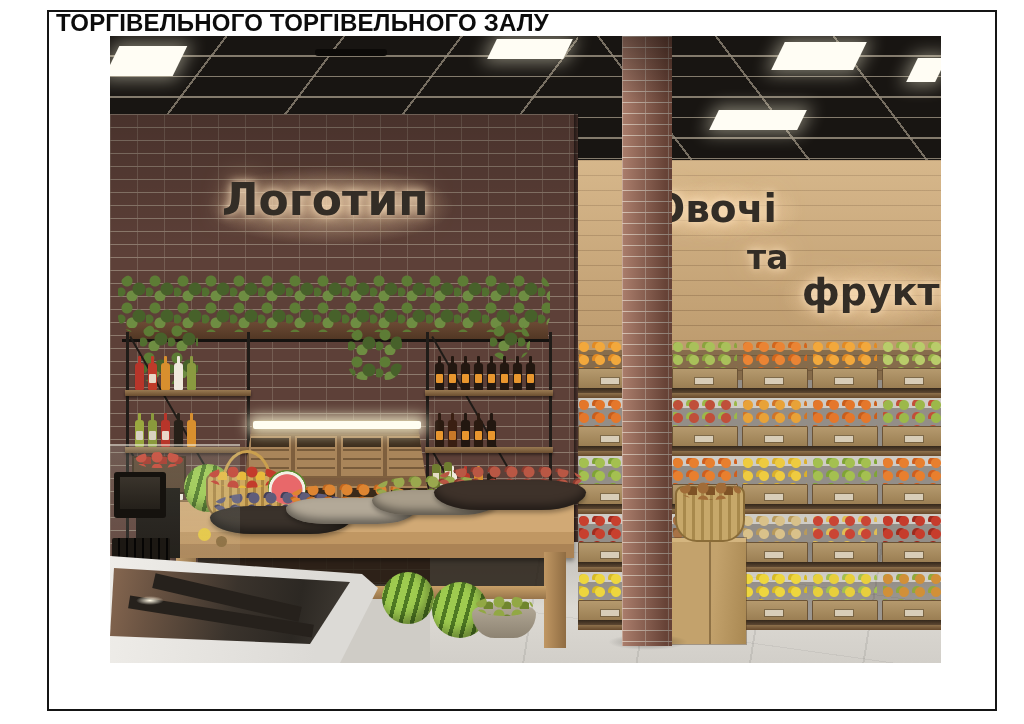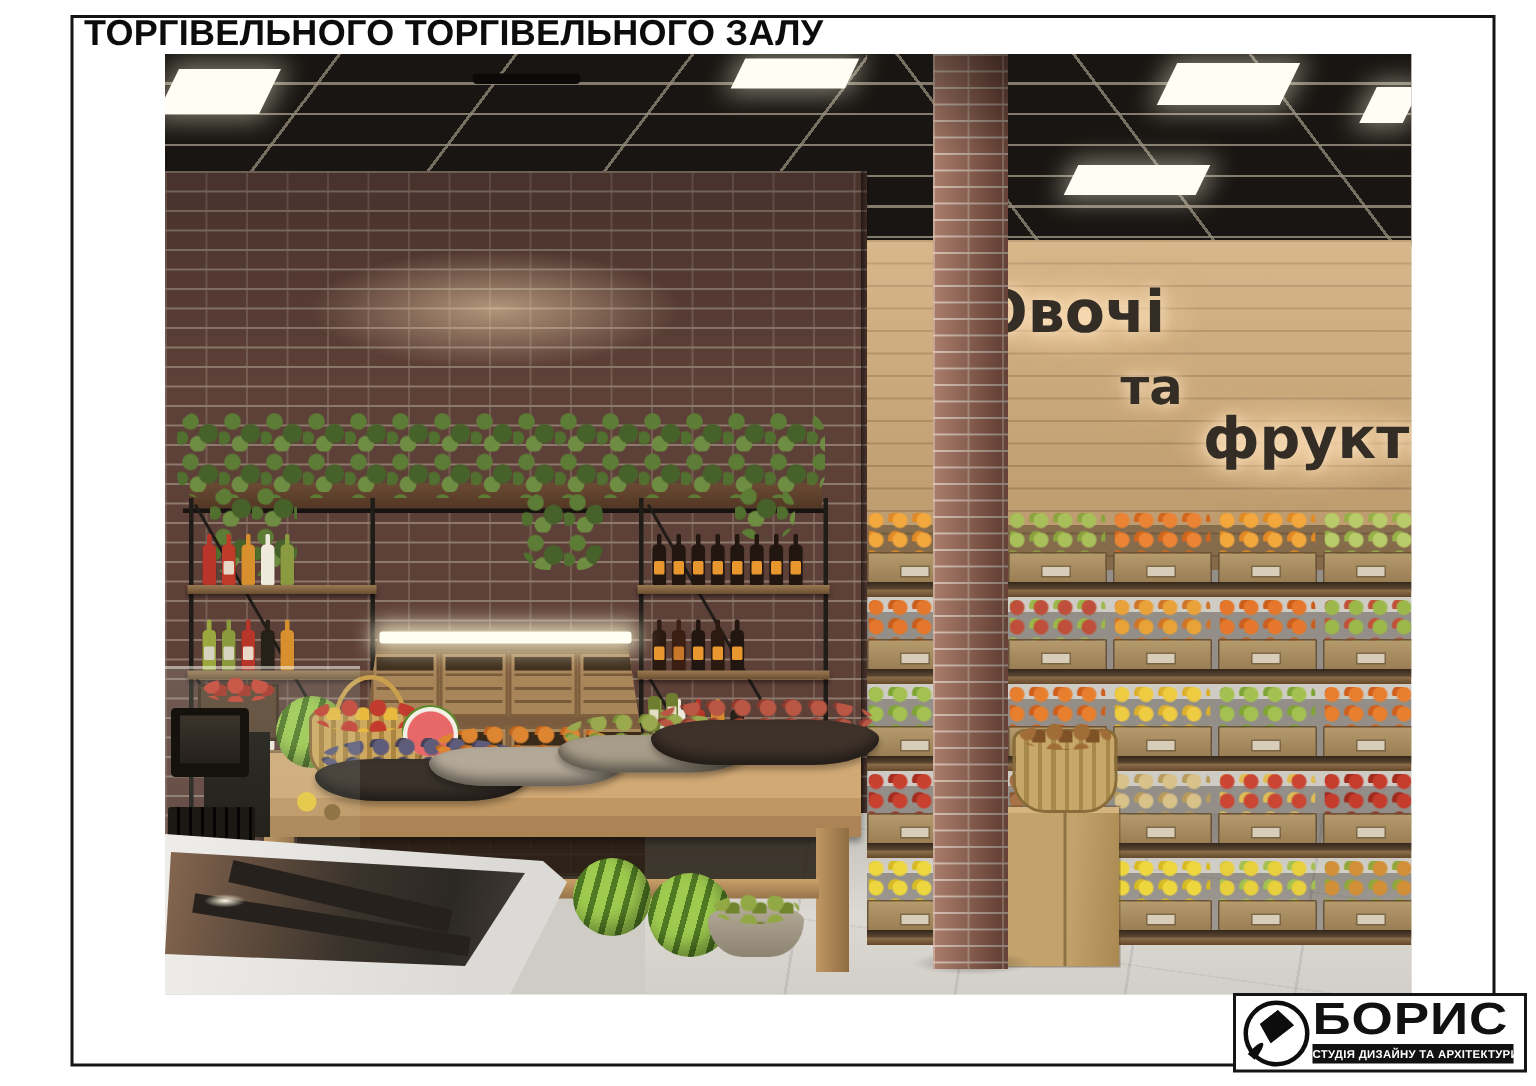--- a/index.html
+++ b/index.html
@@ -145,6 +145,7 @@
     <div class="woodwall" style="left:468px;top:124px;width:363px;height:220px;"></div>
 
     <div class="signglow" style="left:95px;top:130px;width:250px;height:80px;"></div>
+    <div class="sign" style="left:112px;top:138px;font-size:44px;">Логотип</div>
     <div class="signglow" style="left:525px;top:145px;width:170px;height:60px;"></div>
     <div class="signglow" style="left:670px;top:225px;width:180px;height:70px;"></div>
     <div class="sign" style="left:542px;top:150px;font-size:39px;">Овочі</div>

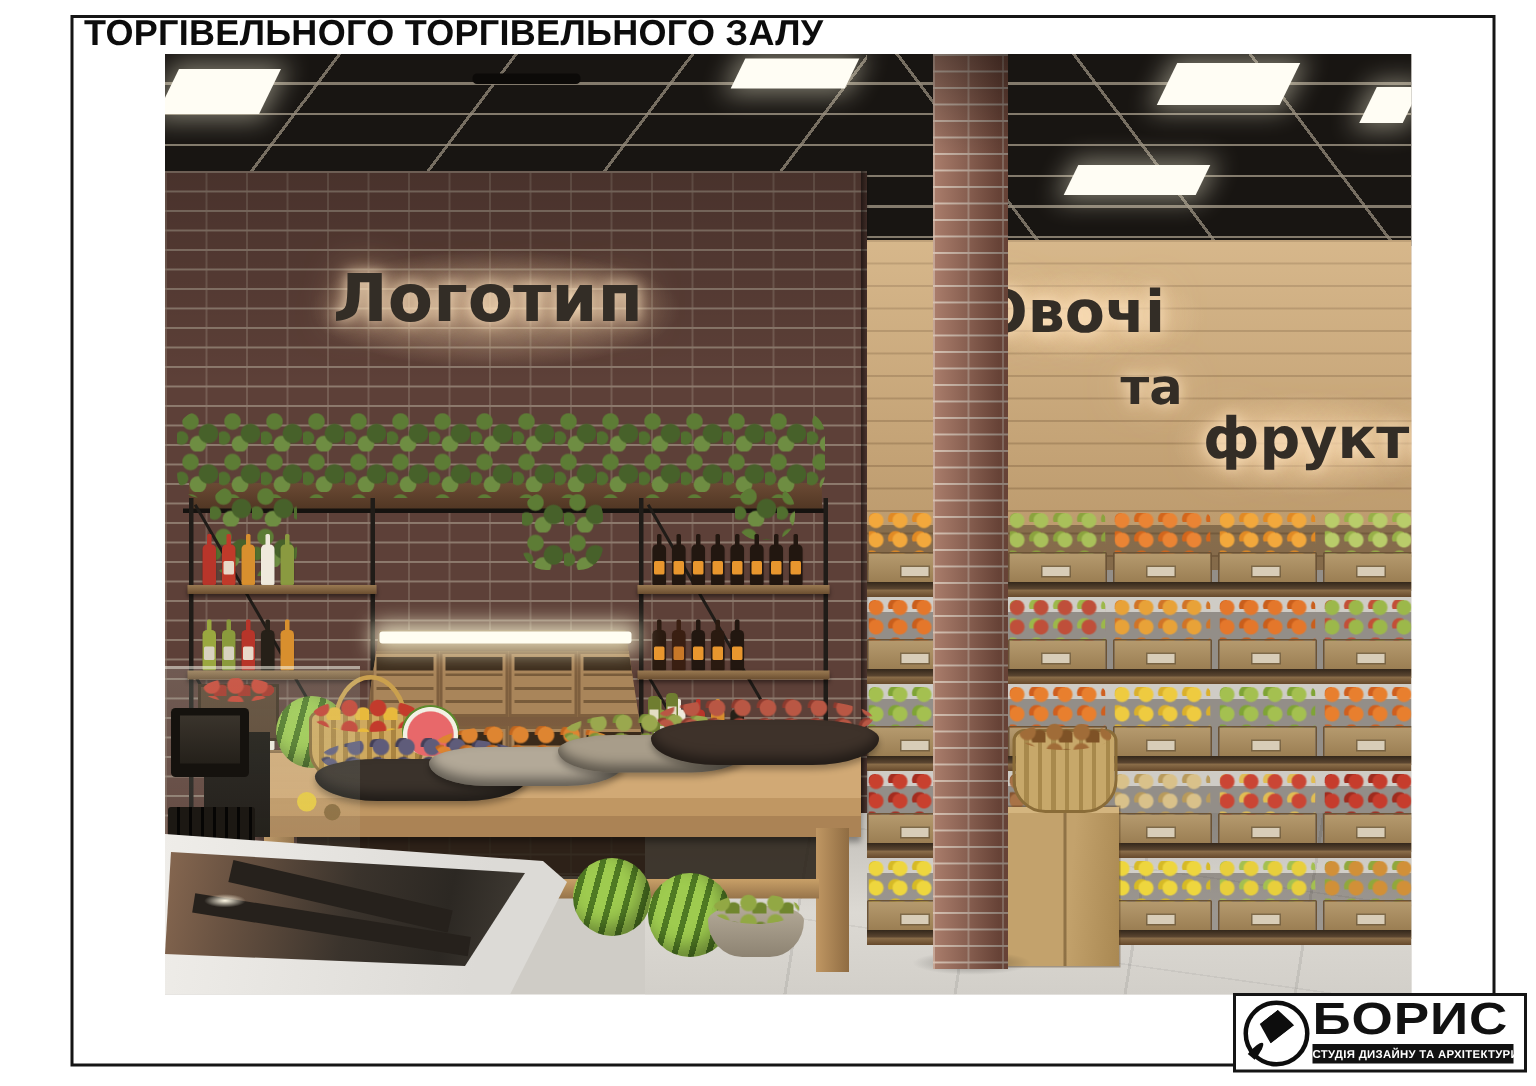--- a/index.html
+++ b/index.html
@@ -535,14 +535,6 @@
     </div>
   </div>
 
-  <div class="logo">
-    <div class="logo-icon">
-      <div class="brush"></div>
-      <div class="handle" style="border:none;background:#0d0d0d;"></div>
-    </div>
-    <div class="logo-name">БОРИС</div>
-    <div class="logo-tag">СТУДІЯ ДИЗАЙНУ ТА АРХІТЕКТУРИ</div>
-  </div>
 </div>
 
 </body></html>

